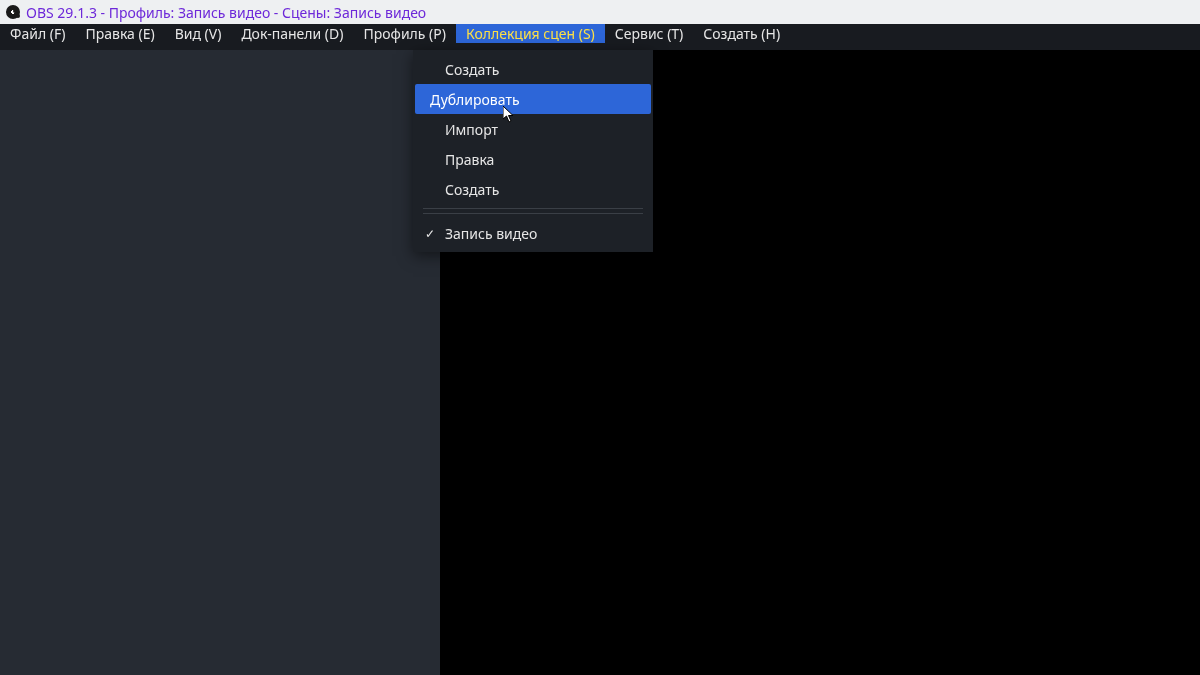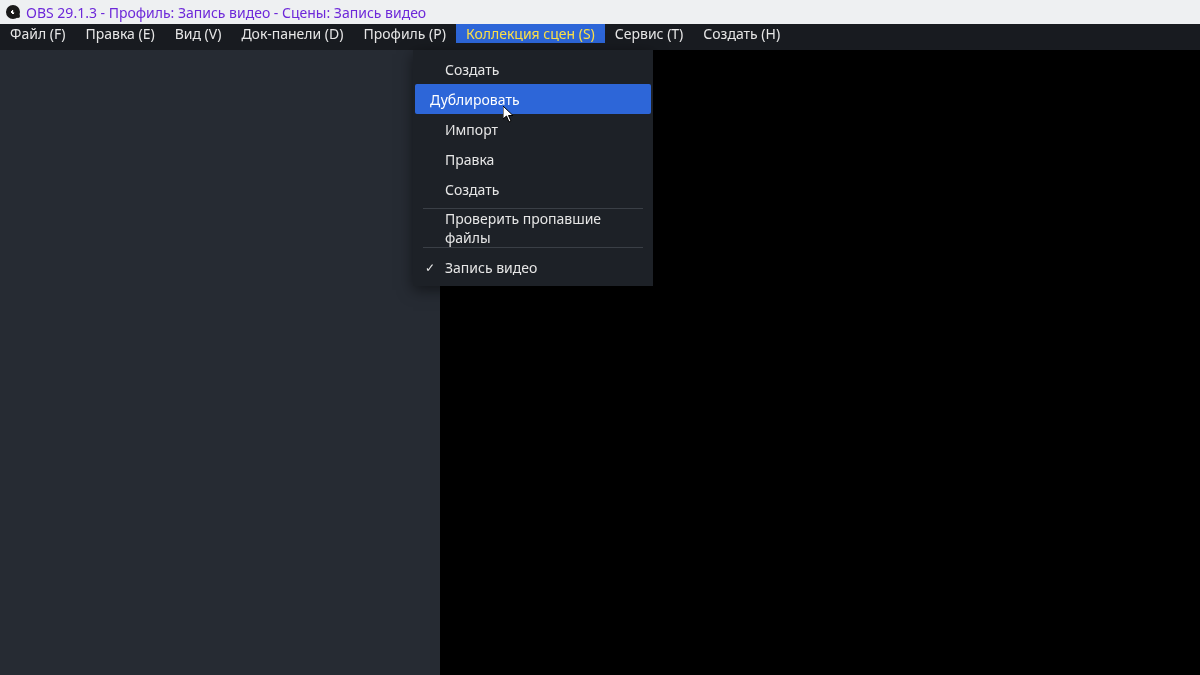--- a/index.html
+++ b/index.html
@@ -65,7 +65,6 @@
       <div class="dd-item">Правка</div>
       <div class="dd-item">Создать</div>
       <div class="dd-sep"></div>
-      <div class="dd-item">Проверить пропавшие файлы</div>
       <div class="dd-sep"></div>
       <div class="dd-item">
         <span class="dd-check">✓</span>

